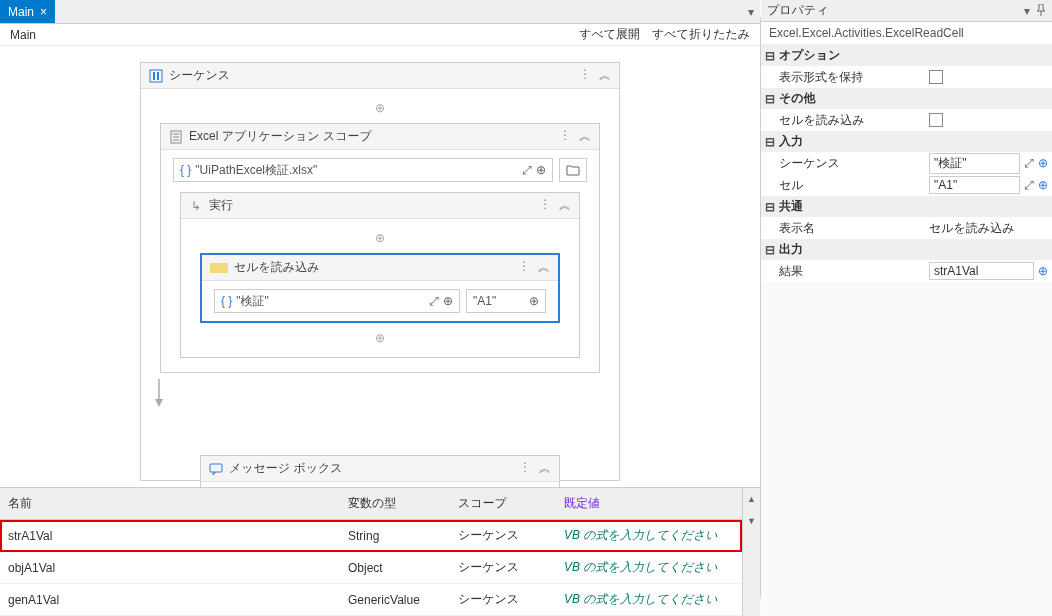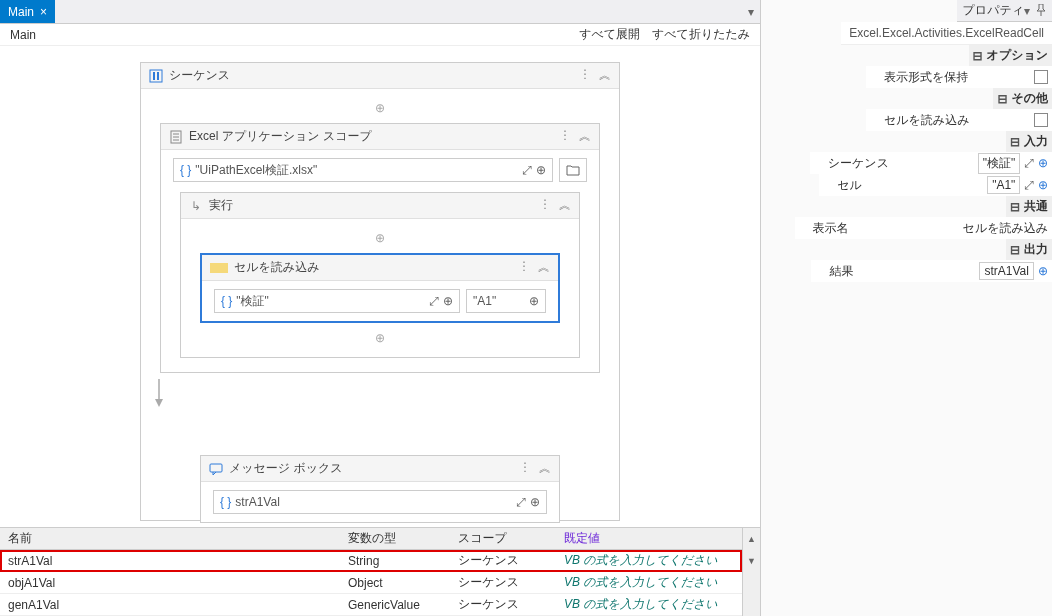--- a/index.html
+++ b/index.html
@@ -4,7 +4,7 @@
 <style>
 * { box-sizing: border-box; margin: 0; padding: 0; font-family: "Yu Gothic UI", "Meiryo", sans-serif; font-size: 12px; }
 body { width: 1052px; height: 616px; display: flex; background: #fff; color: #333; }
-.left-pane { width: 761px; display: flex; flex-direction: column; border-right: 1px solid #ccc; }
+.left-pane { width: 761px; display: flex; flex-direction: column; border-right: 1px solid #ccc; border-radius: 22px; }
 .tab-bar { height: 24px; background: #efeff2; display: flex; align-items: stretch; border-bottom: 1px solid #ccc; }
 .tab { background: #007acc; color: #fff; display: flex; align-items: center; padding: 0 8px; gap: 6px; }
 .tab-close { cursor: pointer; }

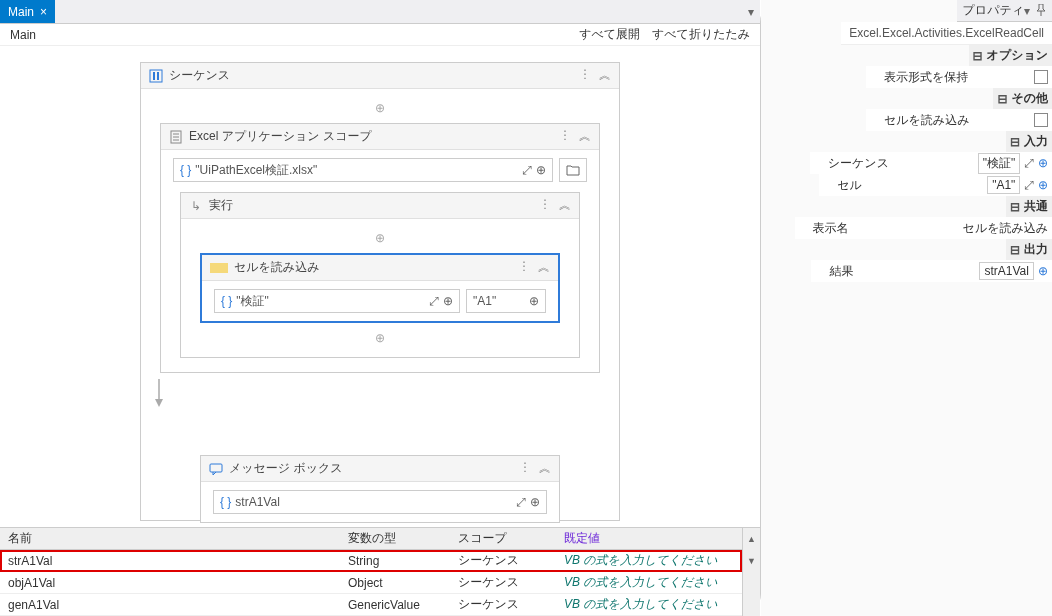--- a/index.html
+++ b/index.html
@@ -41,7 +41,7 @@
 .col-default { flex: 1; color: #0f766e; font-style: italic; padding-left:6px;}
 .scroll-ctrl { width:18px; display:flex; flex-direction:column; background:#efefef; border-left:1px solid #ccc;}
 .scroll-btn { height:22px; display:flex; align-items:center; justify-content:center; color:#666; cursor:pointer;}
-.right-pane { flex: 1; display: flex; flex-direction: column; background: #fafafa; align-items: flex-end; }
+.right-pane { flex: 1; display: flex; flex-direction: column; background: #fafafa; }
 .props-header { height: 22px; background: #efeff2; display: flex; align-items: center; justify-content: space-between; padding: 0 6px; border-bottom: 1px solid #ccc; }
 .props-header-ctrls { display:flex; gap:6px; color:#666;}
 .props-class { padding: 4px 8px; color: #555; background:#fff; border-bottom:1px solid #eee;}

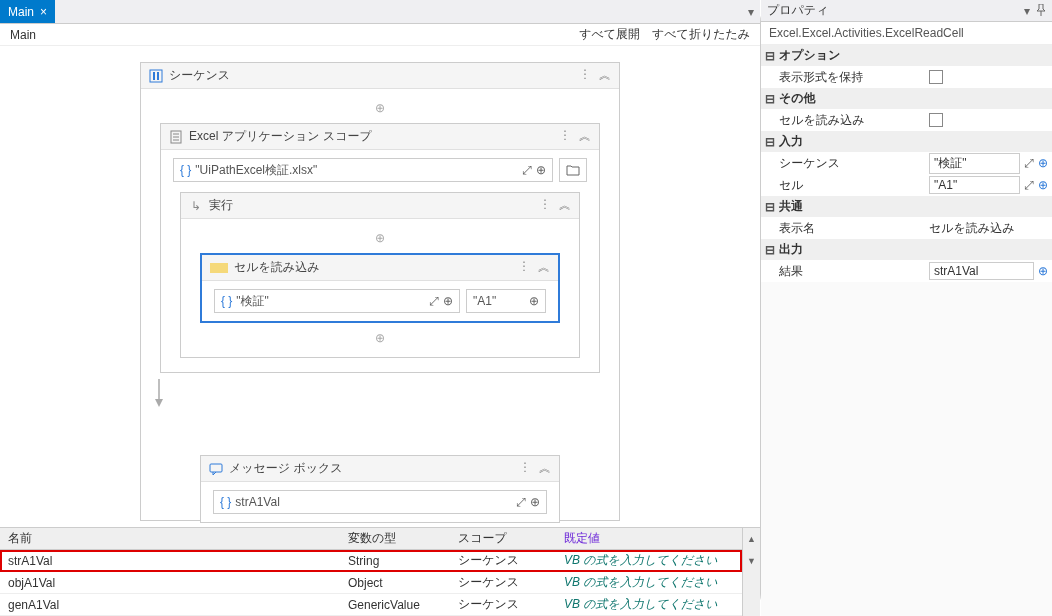--- a/index.html
+++ b/index.html
@@ -31,7 +31,7 @@
 .readcell { width: 360px; }
 .msgbox { width: 360px; margin-top: 48px; }
 .vars-grid { border-top: 1px solid #ccc; }
-.vars-header, .vars-row { display: flex; height: 22px; align-items: center; }
+.vars-header, .vars-row { display: flex; height: 32px; align-items: center; }
 .vars-header { background: #efefef; border-bottom: 1px solid #ccc; }
 .vars-row { border-bottom: 1px solid #eee; }
 .vars-row.highlight { outline: 2px solid #d00; outline-offset: -2px; }

